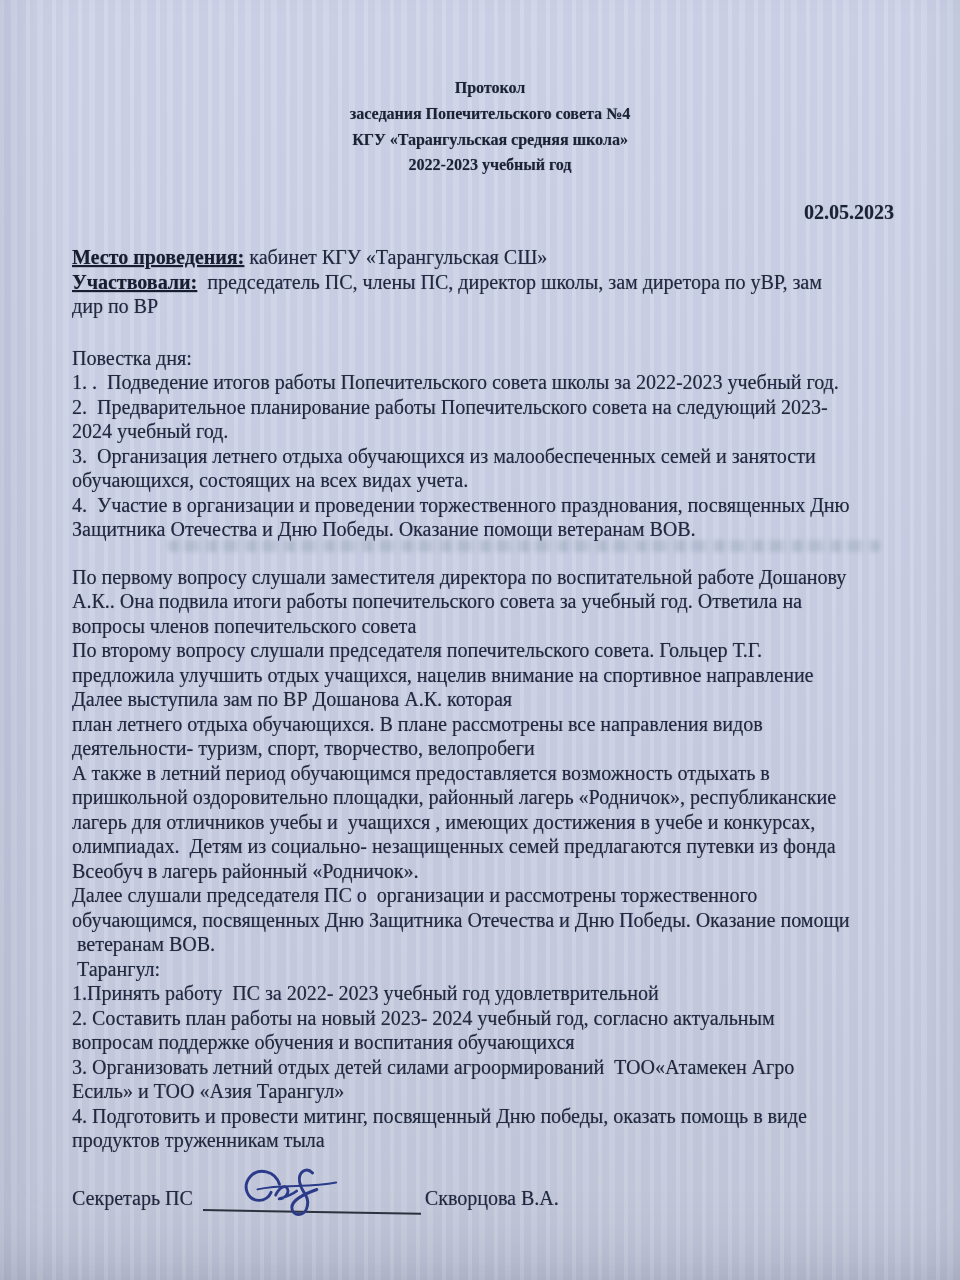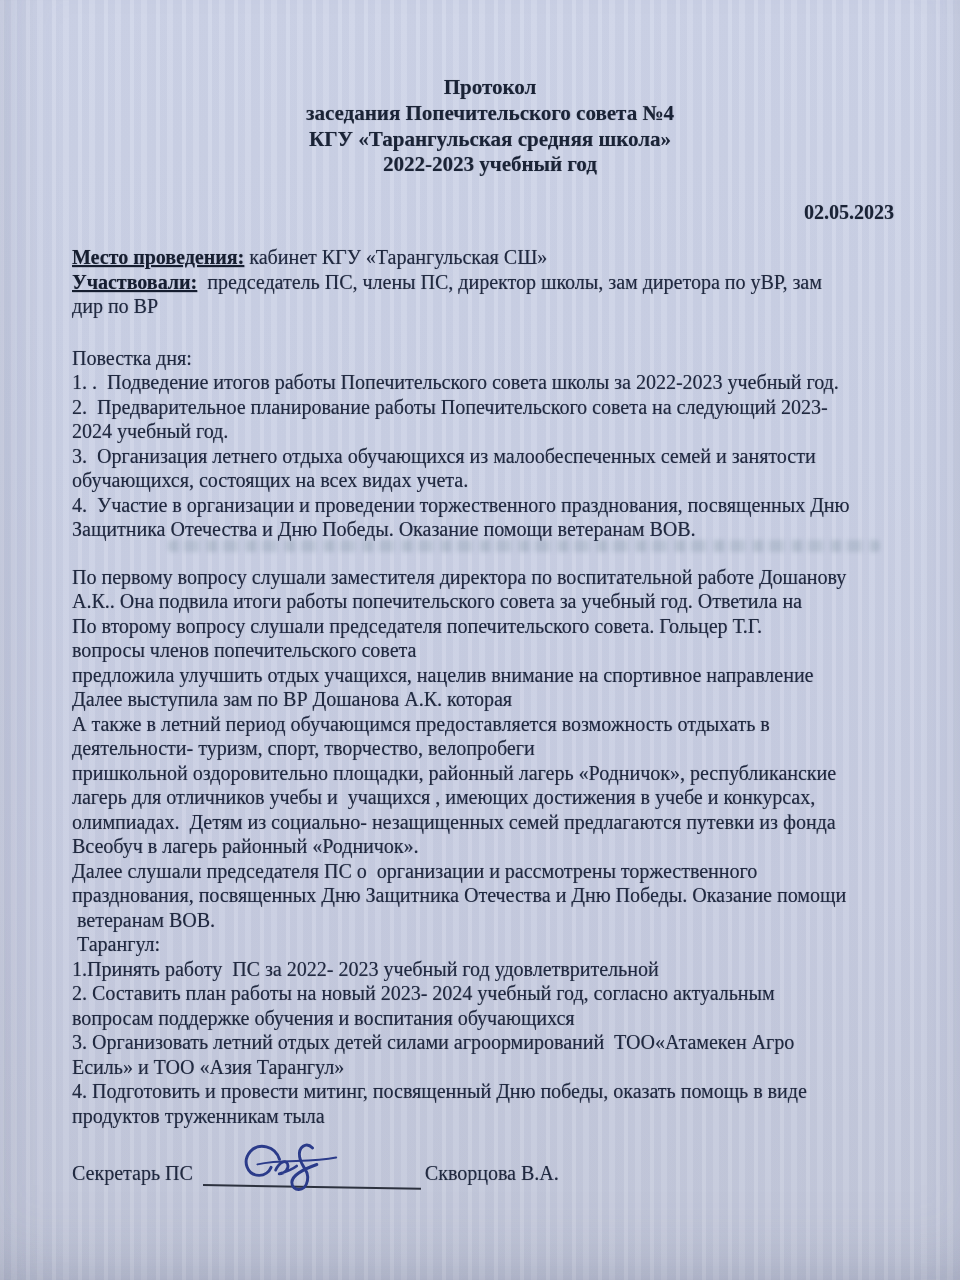--- a/index.html
+++ b/index.html
@@ -30,7 +30,7 @@
         text-shadow:0.3px 0.4px 0.8px rgba(30,38,58,0.45);}
   .line b{color:#161e30;text-decoration:underline;}
   .title-block{text-align:center;}
-  .title-block .line{font-weight:bold;font-size:21px;line-height:25.8px;color:#1a2336;}
+  .title-block .line{font-weight:bold;font-size:16px;line-height:25.8px;color:#1a2336;}
   .date-row{margin-top:22px;text-align:right;padding-right:14px;
             font-weight:bold;font-size:20px;line-height:25px;color:#1a2336;
             text-shadow:0.3px 0.4px 0.8px rgba(30,38,58,0.45);}

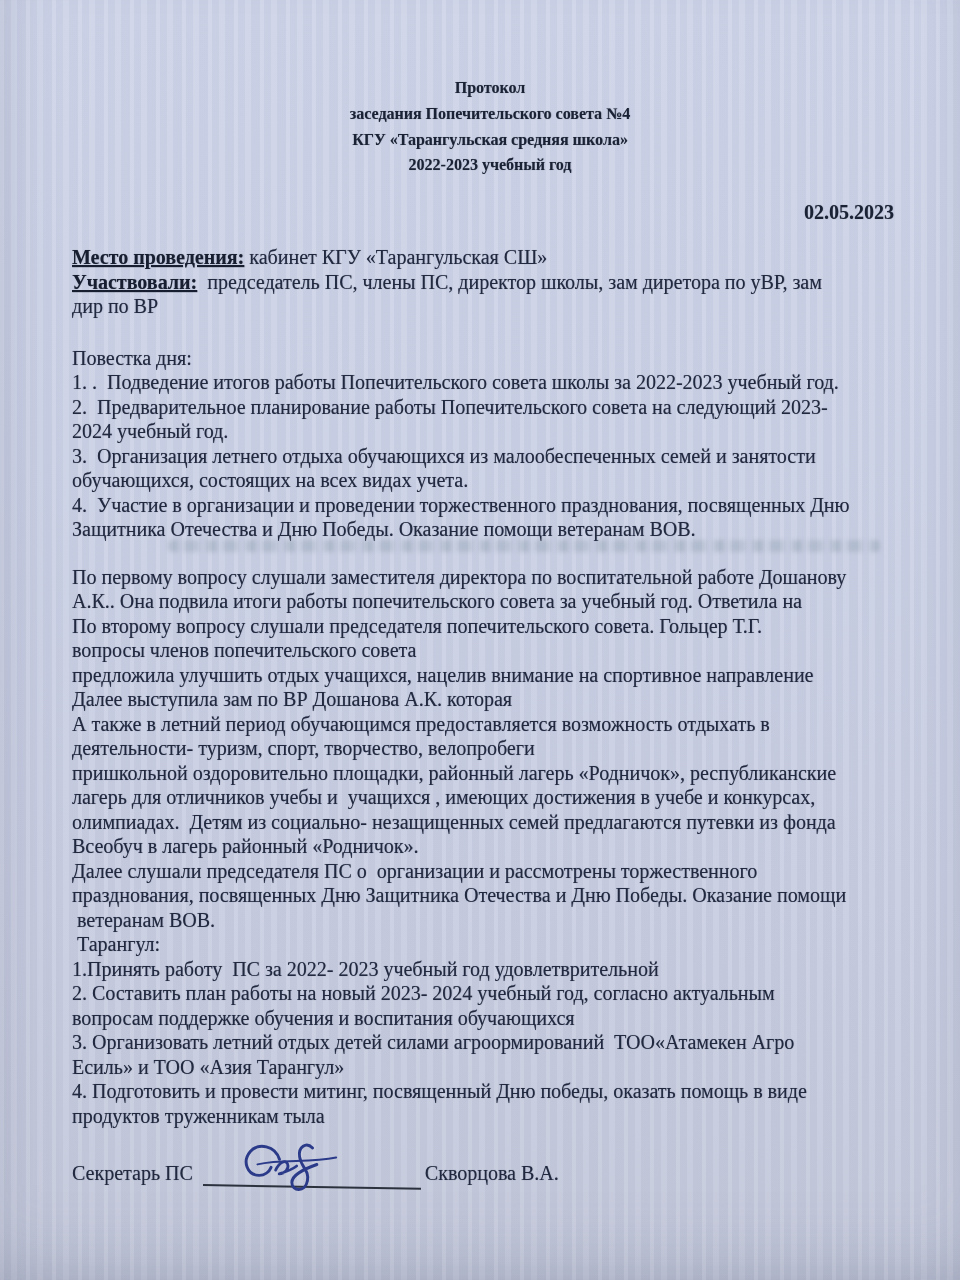--- a/index.html
+++ b/index.html
@@ -92,8 +92,8 @@
     <div class="body-block">
         <div class="line">По первому вопросу слушали заместителя директора по воспитательной работе Дошанову</div>
         <div class="line">А.К.. Она подвила итоги работы попечительского совета за учебный год. Ответила на</div>
+        <div class="line">вопросы членов попечительского совета</div>
         <div class="line">По второму вопросу слушали председателя попечительского совета. Гольцер Т.Г.</div>
-        <div class="line">вопросы членов попечительского совета</div>
         <div class="line">предложила улучшить отдых учащихся, нацелив внимание на спортивное направление</div>
         <div class="line">Далее выступила зам по ВР Дошанова А.К. которая</div>
         <div class="line">А также в летний период обучающимся предоставляется возможность отдыхать в</div>

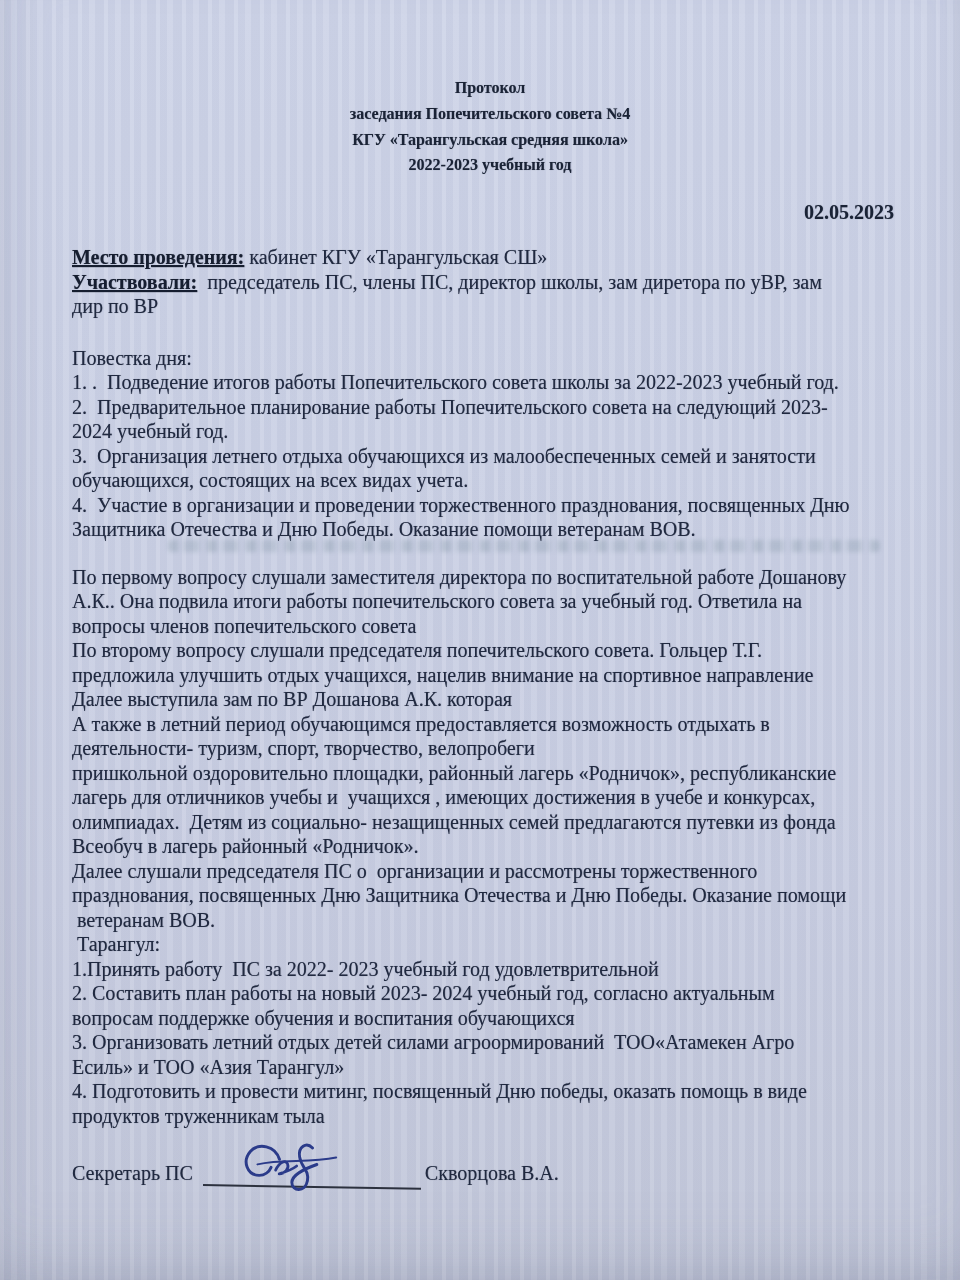--- a/index.html
+++ b/index.html
@@ -96,6 +96,7 @@
         <div class="line">По второму вопросу слушали председателя попечительского совета. Гольцер Т.Г.</div>
         <div class="line">предложила улучшить отдых учащихся, нацелив внимание на спортивное направление</div>
         <div class="line">Далее выступила зам по ВР Дошанова А.К. которая</div>
+        <div class="line">план летнего отдыха обучающихся. В плане рассмотрены все направления видов</div>
         <div class="line">А также в летний период обучающимся предоставляется возможность отдыхать в</div>
         <div class="line">деятельности- туризм, спорт, творчество, велопробеги</div>
         <div class="line">пришкольной оздоровительно площадки, районный лагерь «Родничок», республиканские</div>

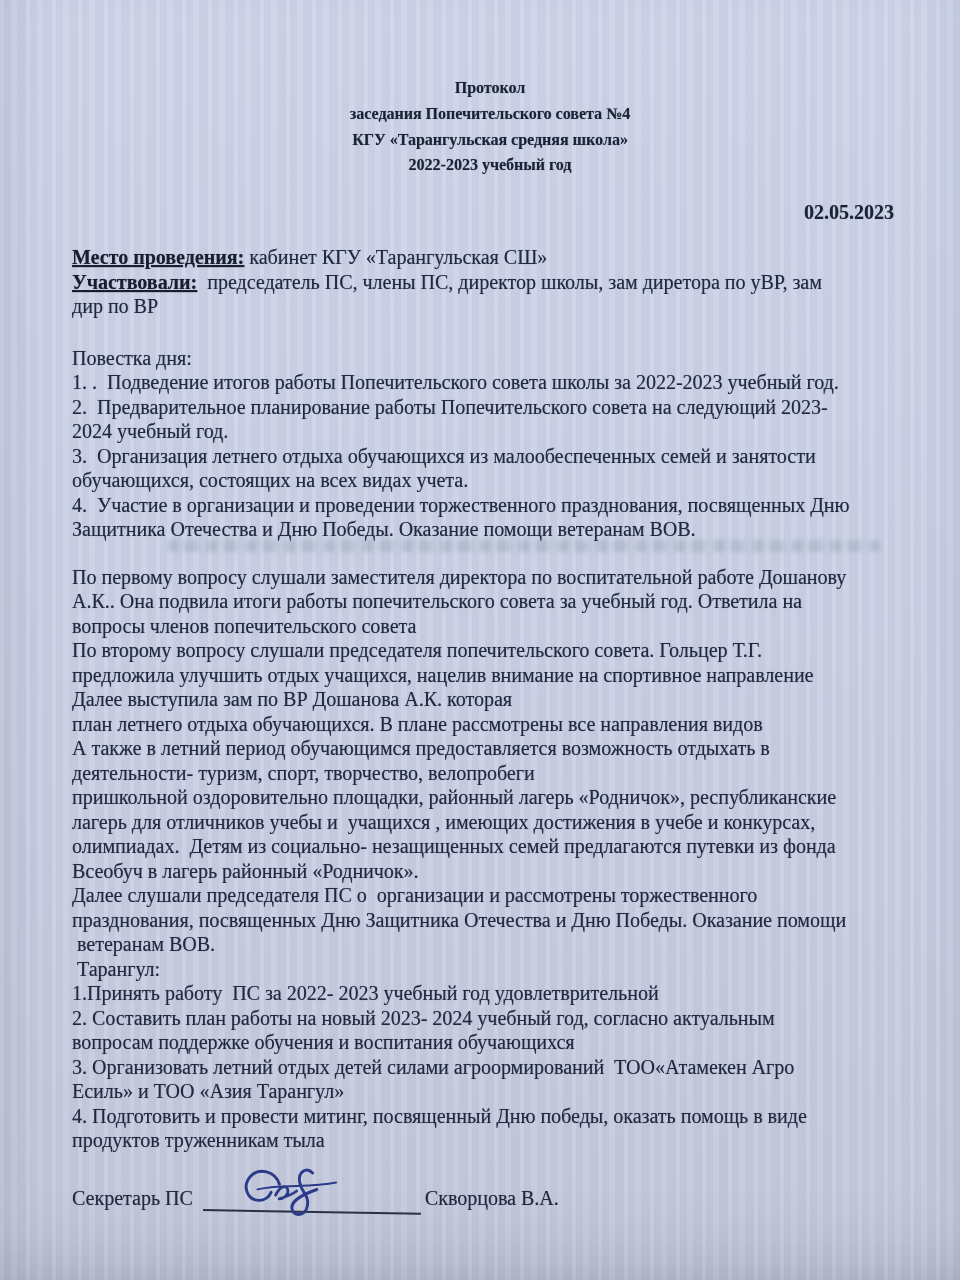--- a/index.html
+++ b/index.html
@@ -97,8 +97,8 @@
         <div class="line">предложила улучшить отдых учащихся, нацелив внимание на спортивное направление</div>
         <div class="line">Далее выступила зам по ВР Дошанова А.К. которая</div>
         <div class="line">план летнего отдыха обучающихся. В плане рассмотрены все направления видов</div>
+        <div class="line">деятельности- туризм, спорт, творчество, велопробеги</div>
         <div class="line">А также в летний период обучающимся предоставляется возможность отдыхать в</div>
-        <div class="line">деятельности- туризм, спорт, творчество, велопробеги</div>
         <div class="line">пришкольной оздоровительно площадки, районный лагерь «Родничок», республиканские</div>
         <div class="line">лагерь для отличников учебы и  учащихся , имеющих достижения в учебе и конкурсах,</div>
         <div class="line">олимпиадах.  Детям из социально- незащищенных семей предлагаются путевки из фонда</div>

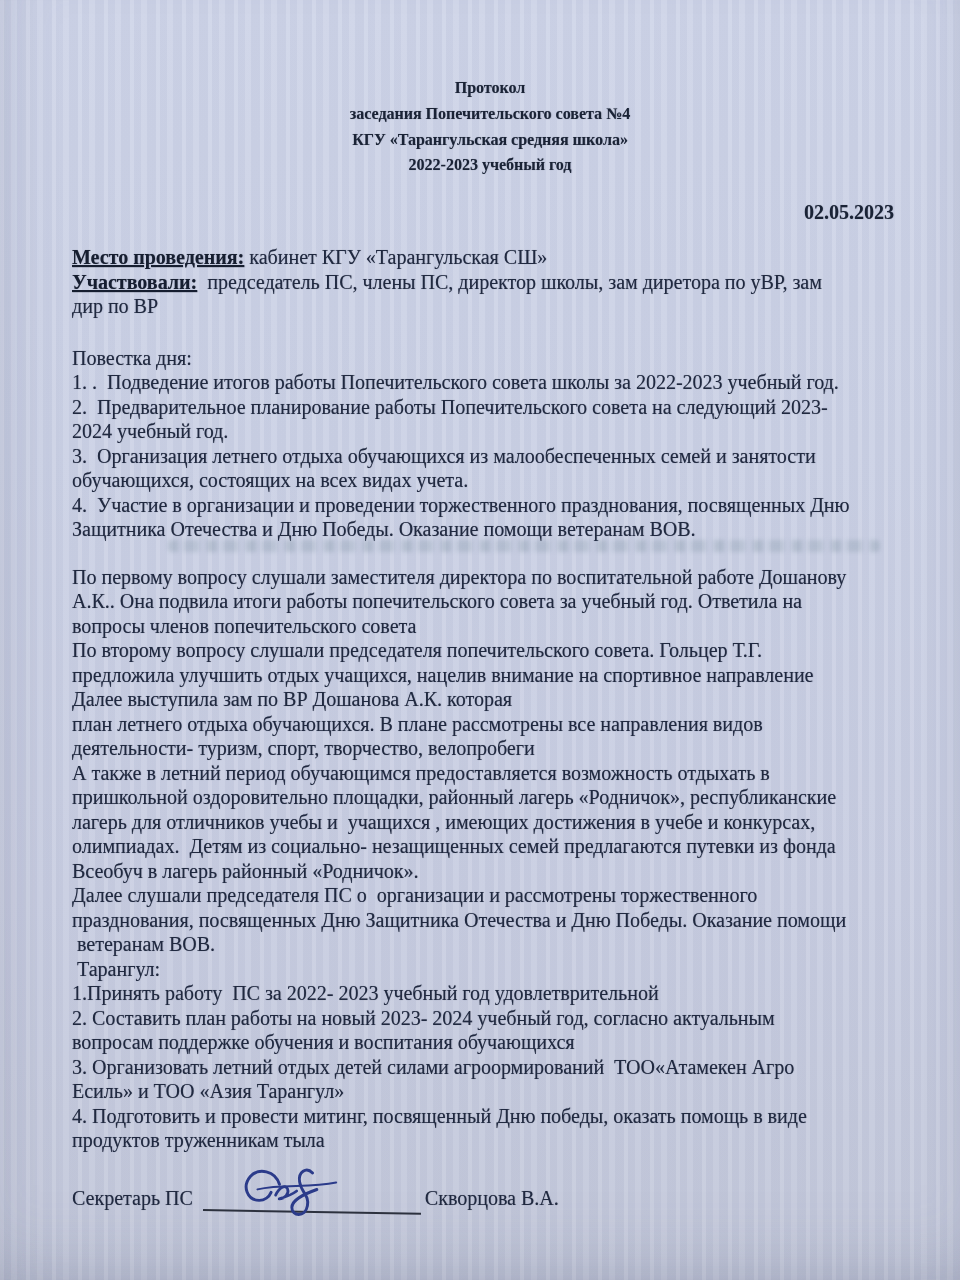--- a/index.html
+++ b/index.html
@@ -104,7 +104,7 @@
         <div class="line">олимпиадах.  Детям из социально- незащищенных семей предлагаются путевки из фонда</div>
         <div class="line">Всеобуч в лагерь районный «Родничок».</div>
         <div class="line">Далее слушали председателя ПС о  организации и рассмотрены торжественного</div>
-        <div class="line">празднования, посвященных Дню Защитника Отечества и Дню Победы. Оказание помощи</div>
+        <div class="line">обучающимся, посвященных Дню Защитника Отечества и Дню Победы. Оказание помощи</div>
         <div class="line"> ветеранам ВОВ.</div>
         <div class="line"> Тарангул:</div>
         <div class="line">1.Принять работу  ПС за 2022- 2023 учебный год удовлетврительной</div>

